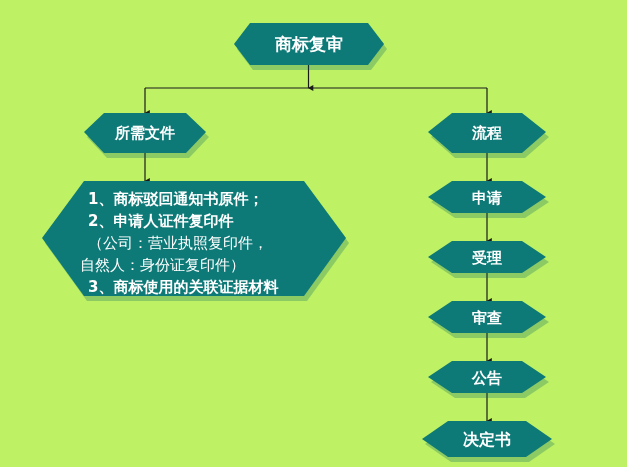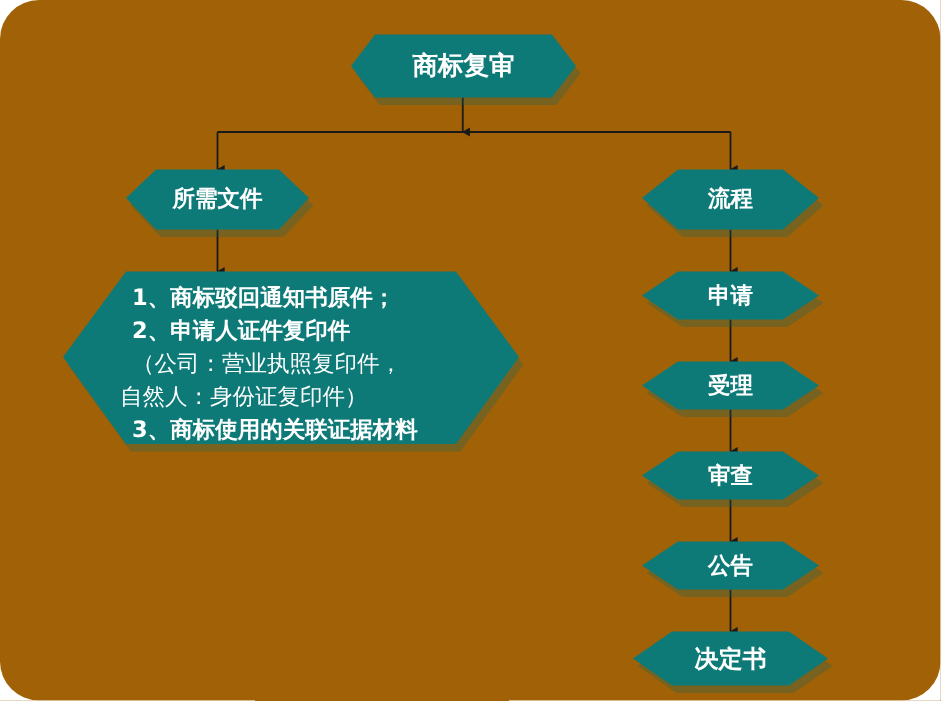--- a/index.html
+++ b/index.html
@@ -17,8 +17,7 @@
     position: relative;
     width: 627px;
     height: 467px;
-    background: #a16207;
-    border-radius: 26px;
+    background: #bef264;
   }
   svg.flow {
     position: absolute;

